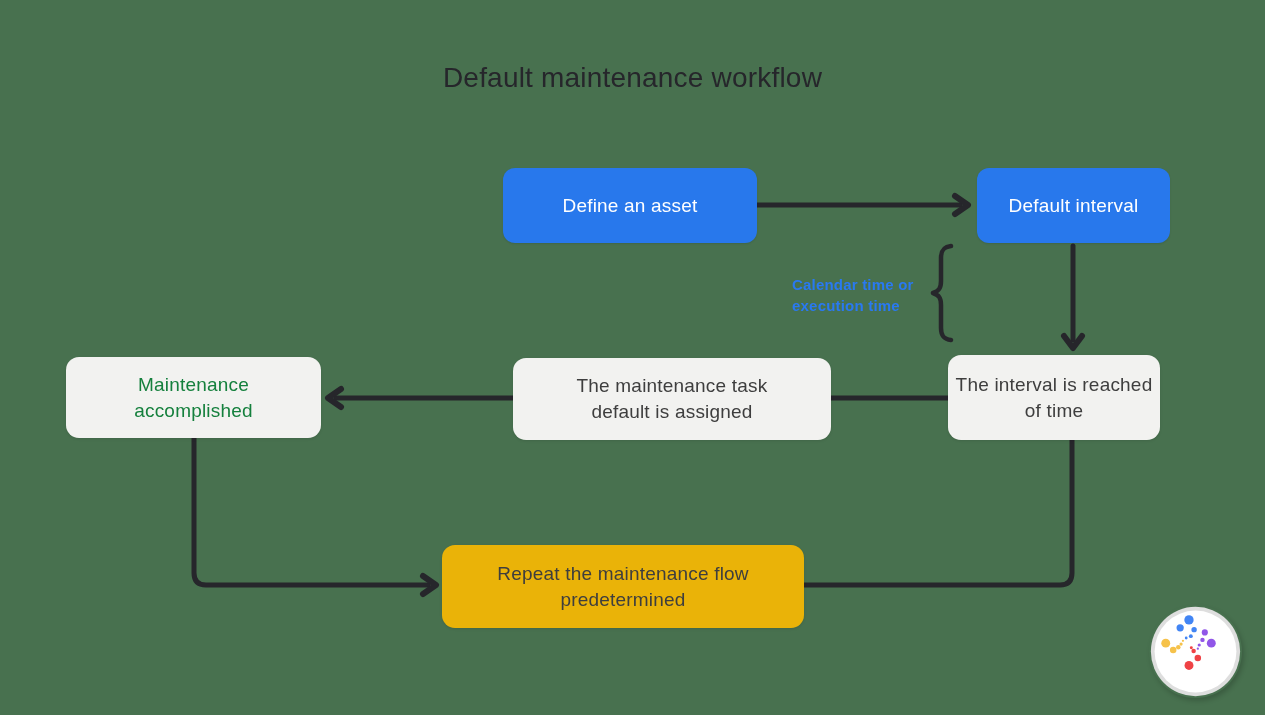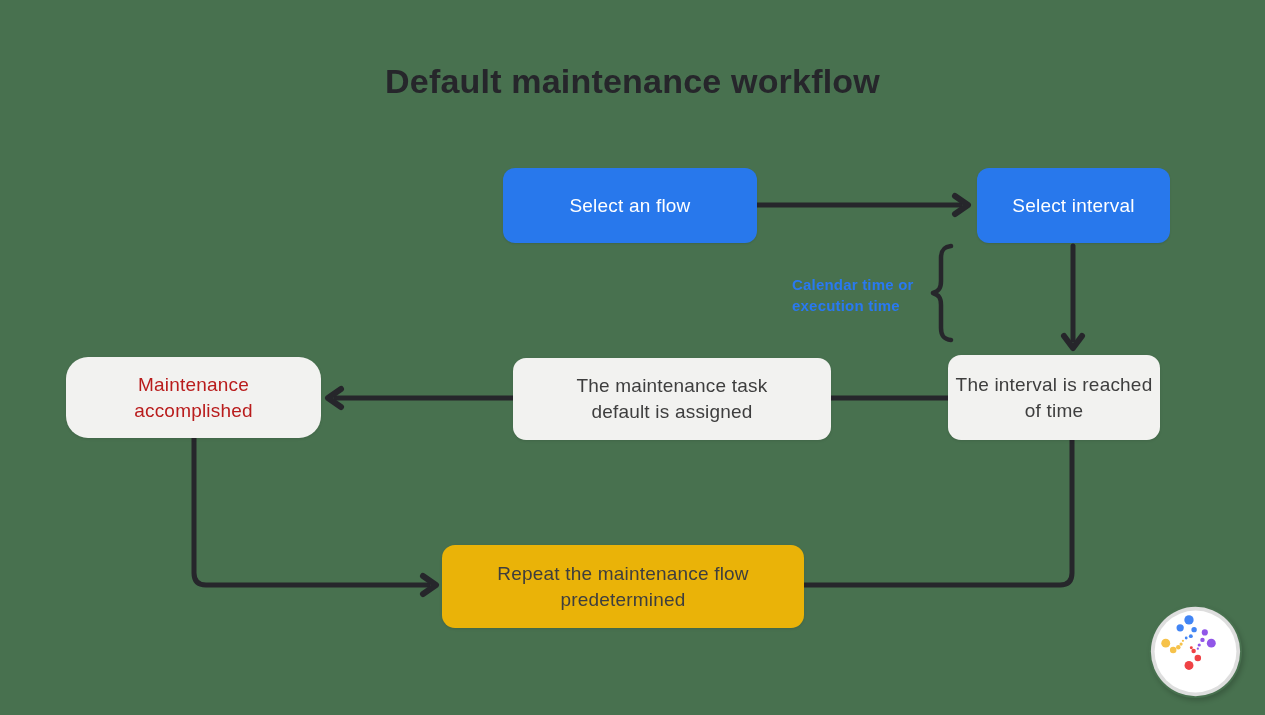--- a/index.html
+++ b/index.html
@@ -18,8 +18,8 @@
     top: 62px;
     width: 1265px;
     text-align: center;
-    font-size: 34px;
-    font-weight: 700;
+    font-size: 28px;
+    font-weight: 400;
     letter-spacing: 0.2px;
   }
 

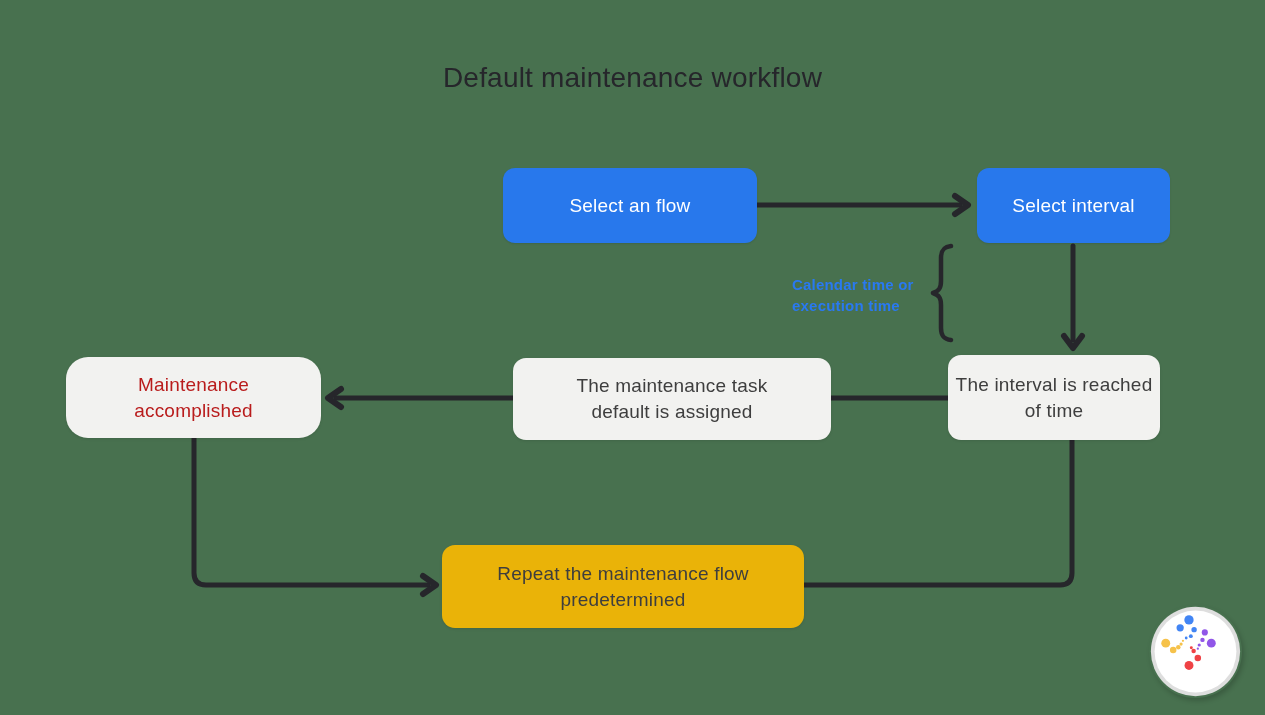--- a/index.html
+++ b/index.html
@@ -108,7 +108,7 @@
     <path d="M1072,440 L1072,573 Q1072,585 1060,585 L804,585" stroke-width="5" stroke-linecap="round" stroke="#26262B"></path>
   </svg>
 
-  <div class="node blue" id="node-select-asset" style="background-color: rgb(40, 120, 236); color: rgb(255, 255, 255);">Select an flow</div>
+  <div class="node blue" id="node-select-asset" style="background-color: rgb(40, 120, 236); color: rgb(255, 255, 255);">Define an asset</div>
 
   <div class="node blue" id="node-define-interval" style="background-color: rgb(40, 120, 236); color: rgb(255, 255, 255);">Select interval</div>
 

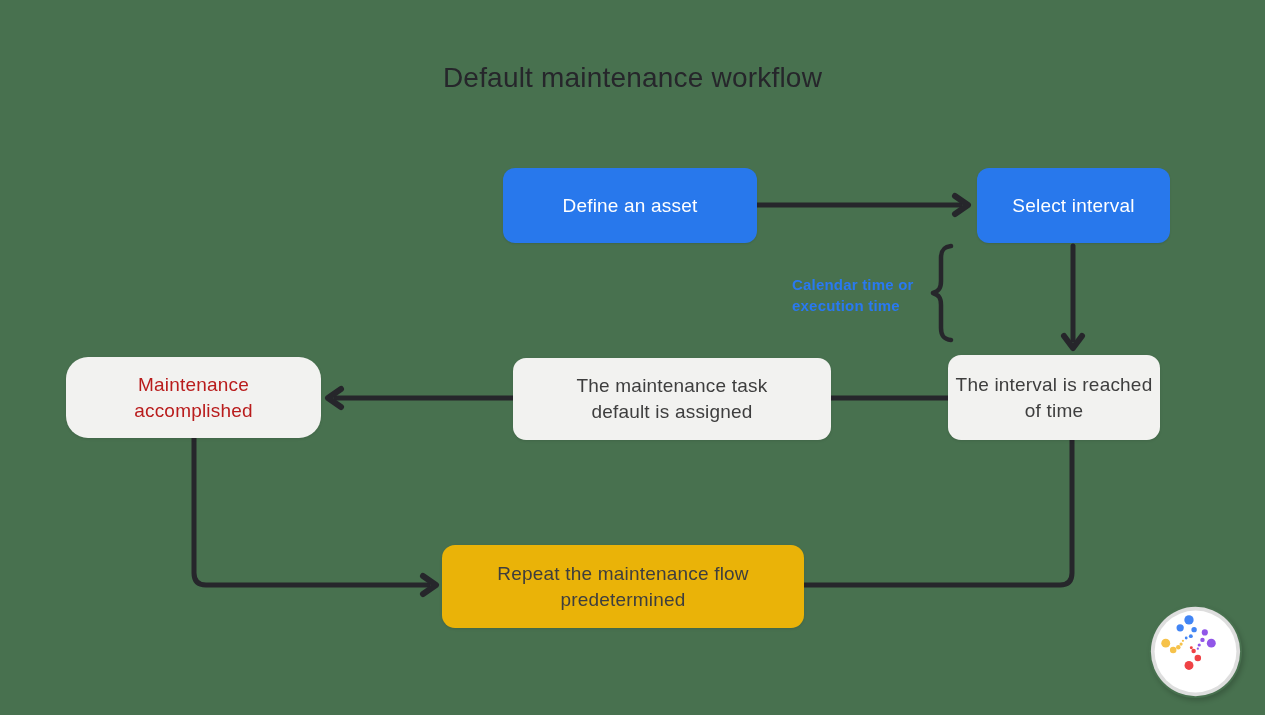--- a/index.html
+++ b/index.html
@@ -110,7 +110,7 @@
 
   <div class="node blue" id="node-select-asset" style="background-color: rgb(40, 120, 236); color: rgb(255, 255, 255);">Define an asset</div>
 
-  <div class="node blue" id="node-define-interval" style="background-color: rgb(40, 120, 236); color: rgb(255, 255, 255);">Select interval</div>
+  <div class="node blue" id="node-define-interval" style="background-color: rgb(40, 120, 236); color: rgb(255, 255, 255);">Default interval</div>
 
   <div class="node light" id="node-interval-reached" style="background-color: rgb(242, 242, 240); color: rgb(62, 62, 62);">The interval is reached
 of time</div>

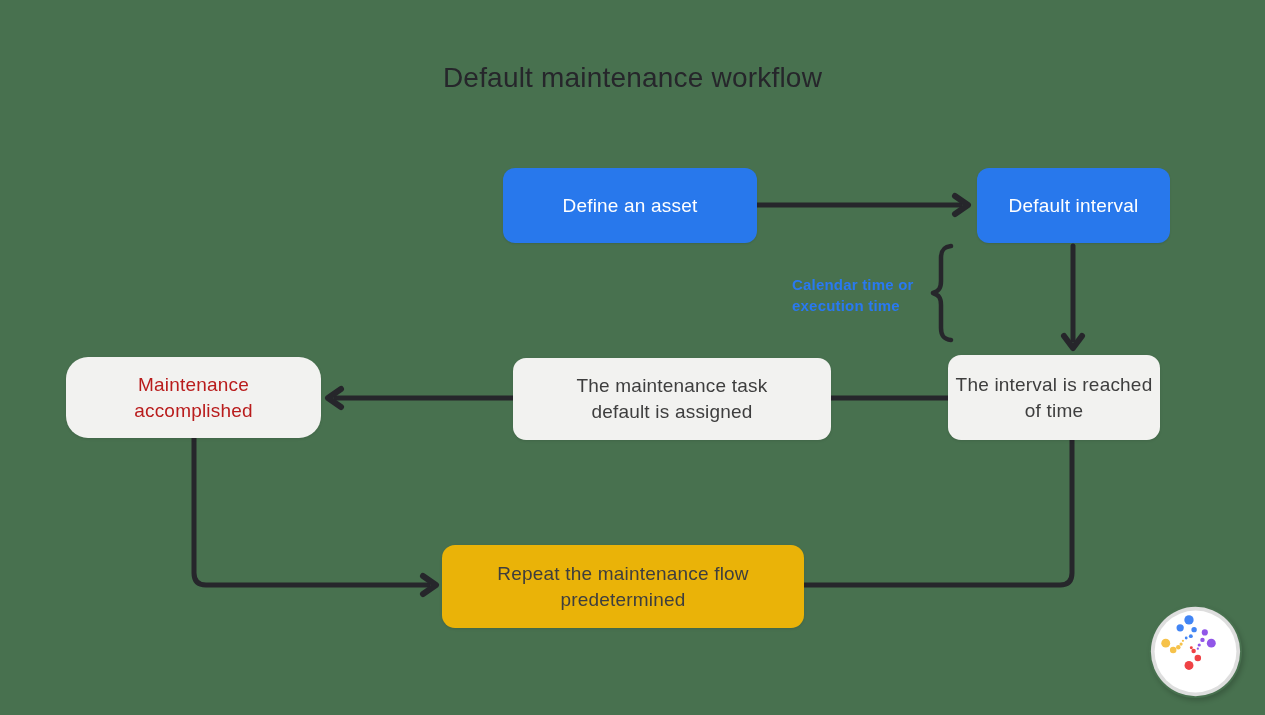--- a/index.html
+++ b/index.html
@@ -118,7 +118,7 @@
   <div class="node light" id="node-task-assigned" style="background-color: rgb(242, 242, 240); color: rgb(62, 62, 62);">The maintenance task
 default is assigned</div>
 
-  <div class="node light" id="node-accomplished" style="background-color: rgb(242, 242, 240); color: #b91c1c; border-radius: 22px;">Maintenance
+  <div class="node light" id="node-accomplished" style="background-color: rgb(242, 242, 240); color: #15803d;">Maintenance
 accomplished</div>
 
   <div class="node light" id="node-repeat-flow" style="background-color: #eab308; color: rgb(62, 62, 62);">Repeat the maintenance flow

